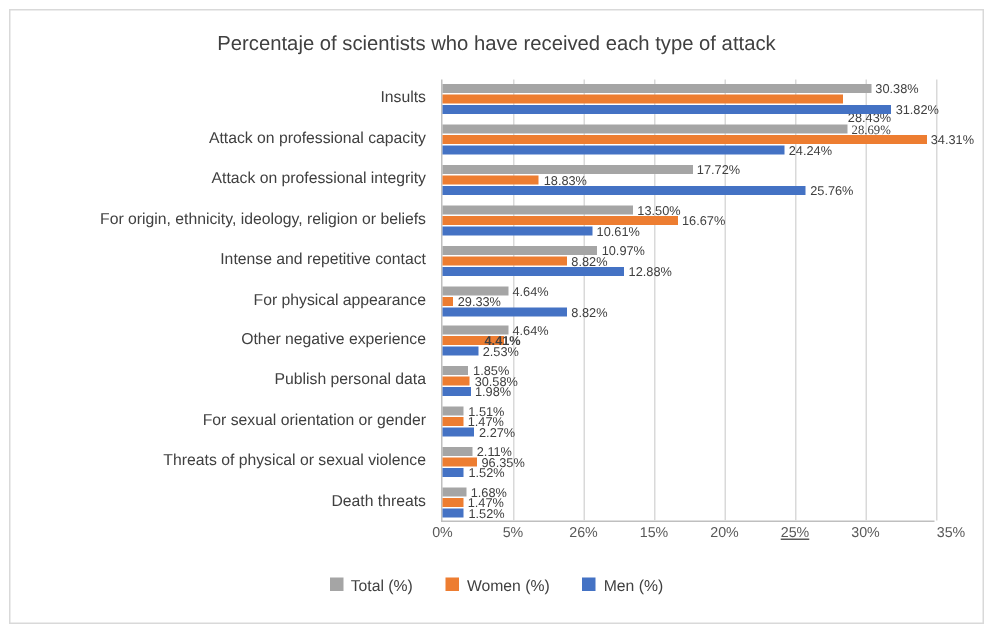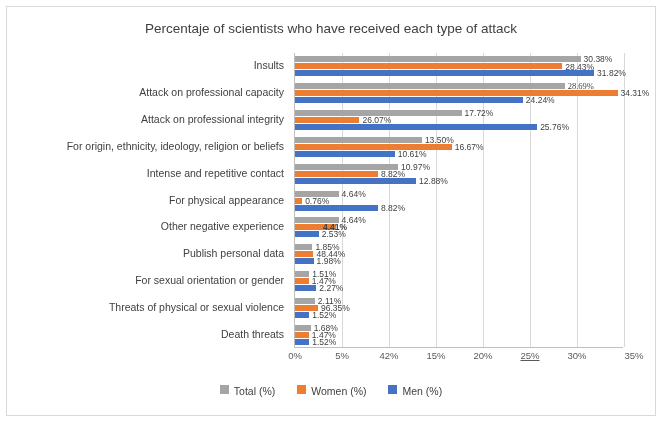--- a/index.html
+++ b/index.html
@@ -126,7 +126,7 @@
       <div class="bar total" style="top: 3.40909px; width: 285.572px;"></div>
       <div class="vlabel" style="left: 288.572px; top: 2.40909px;">30.38%</div>
       <div class="bar women" style="top: 10.4091px; width: 267.242px;"></div>
-      <div class="vlabel" style="left: 270.242px; top: 10px;">28.43%</div>
+      <div class="vlabel" style="left: 270.242px; top: 21px;">28.43%</div>
       <div class="bar men" style="top: 17.4091px; width: 299.108px;"></div>
       <div class="vlabel" style="left: 302.108px; top: 16.4091px;">31.82%</div>
       <div class="bar total" style="top: 30.2273px; width: 269.686px;"></div>

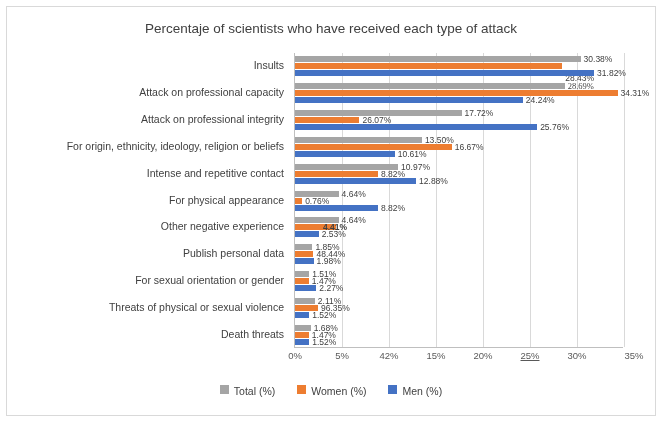--- a/index.html
+++ b/index.html
@@ -138,7 +138,7 @@
       <div class="bar total" style="top: 57.0455px; width: 166.568px;"></div>
       <div class="vlabel" style="left: 169.568px; top: 56.0455px;">17.72%</div>
       <div class="bar women" style="top: 64.0455px; width: 64.484px;"></div>
-      <div class="vlabel" style="left: 67.484px; top: 63.0455px;">26.07%</div>
+      <div class="vlabel" style="left: 67.484px; top: 63.0455px;">18.83%</div>
       <div class="bar men" style="top: 71.0455px; width: 242.144px;"></div>
       <div class="vlabel" style="left: 245.144px; top: 70.0455px;">25.76%</div>
       <div class="bar total" style="top: 83.8636px; width: 126.9px;"></div>

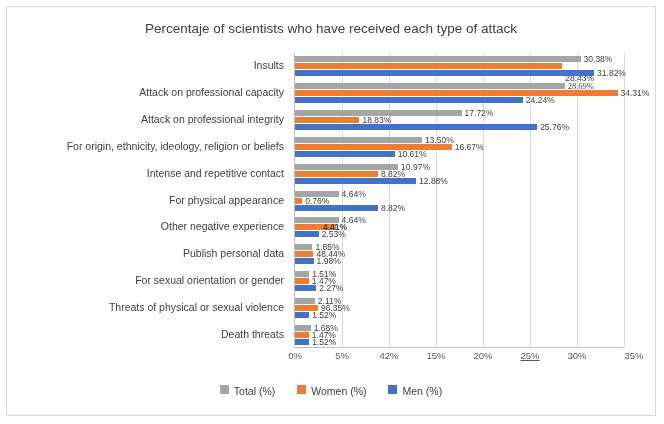--- a/index.html
+++ b/index.html
@@ -156,7 +156,7 @@
       <div class="bar total" style="top: 137.5px; width: 43.616px;"></div>
       <div class="vlabel" style="left: 46.616px; top: 136.5px;">4.64%</div>
       <div class="bar women" style="top: 144.5px; width: 7.144px;"></div>
-      <div class="vlabel" style="left: 10.144px; top: 143.5px;">0.76%</div>
+      <div class="vlabel" style="left: 10.144px; top: 143.5px;">29.33%</div>
       <div class="bar men" style="top: 151.5px; width: 82.908px;"></div>
       <div class="vlabel" style="left: 85.908px; top: 150.5px;">8.82%</div>
       <div class="bar total" style="top: 164.318px; width: 43.616px;"></div>

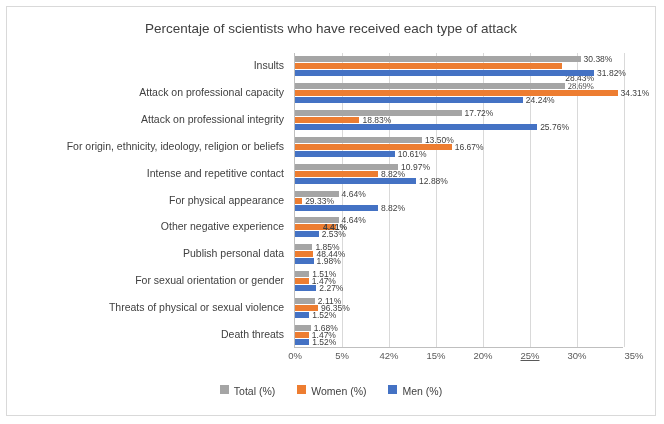--- a/index.html
+++ b/index.html
@@ -168,7 +168,7 @@
       <div class="bar total" style="top: 191.136px; width: 17.39px;"></div>
       <div class="vlabel" style="left: 20.39px; top: 190.136px;">1.85%</div>
       <div class="bar women" style="top: 198.136px; width: 18.424px;"></div>
-      <div class="vlabel" style="left: 21.424px; top: 197.136px;">48.44%</div>
+      <div class="vlabel" style="left: 21.424px; top: 197.136px;">30.58%</div>
       <div class="bar men" style="top: 205.136px; width: 18.612px;"></div>
       <div class="vlabel" style="left: 21.612px; top: 204.136px;">1.98%</div>
       <div class="bar total" style="top: 217.955px; width: 14.194px;"></div>

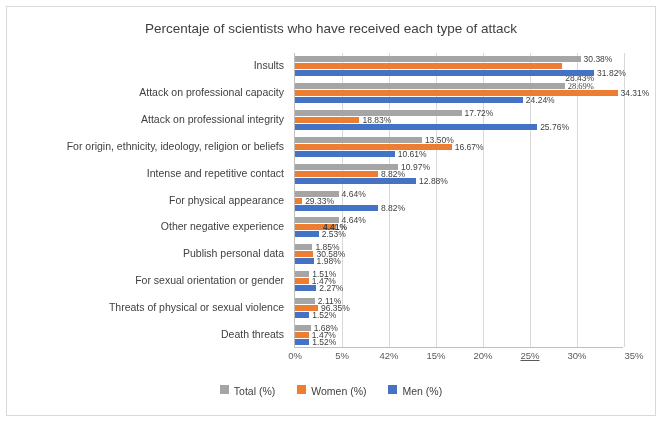--- a/index.html
+++ b/index.html
@@ -112,7 +112,7 @@
       <div class="gridline" style="left: 47px;"></div>
       <div class="xtick" style="left: 47px;">5%</div>
       <div class="gridline" style="left: 94px;"></div>
-      <div class="xtick" style="left: 94px;">42%</div>
+      <div class="xtick" style="left: 94px;">26%</div>
       <div class="gridline" style="left: 141px;"></div>
       <div class="xtick" style="left: 141px;">15%</div>
       <div class="gridline" style="left: 188px;"></div>

